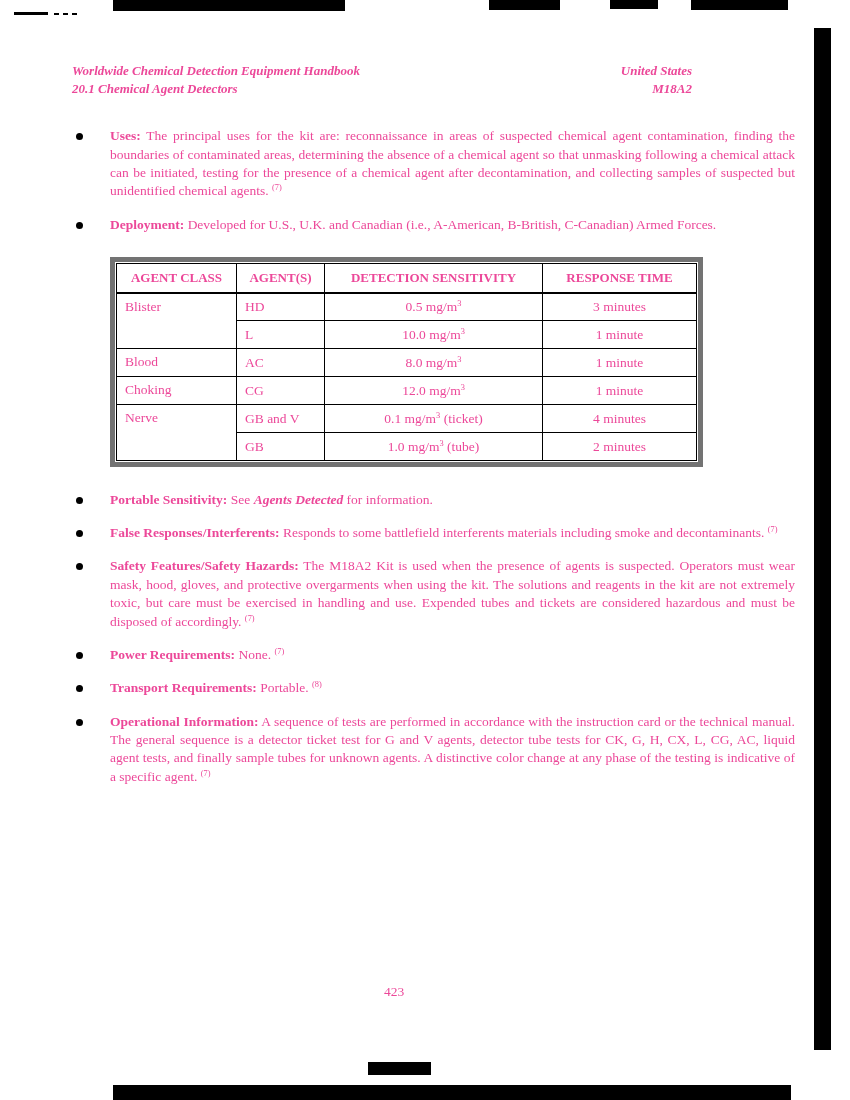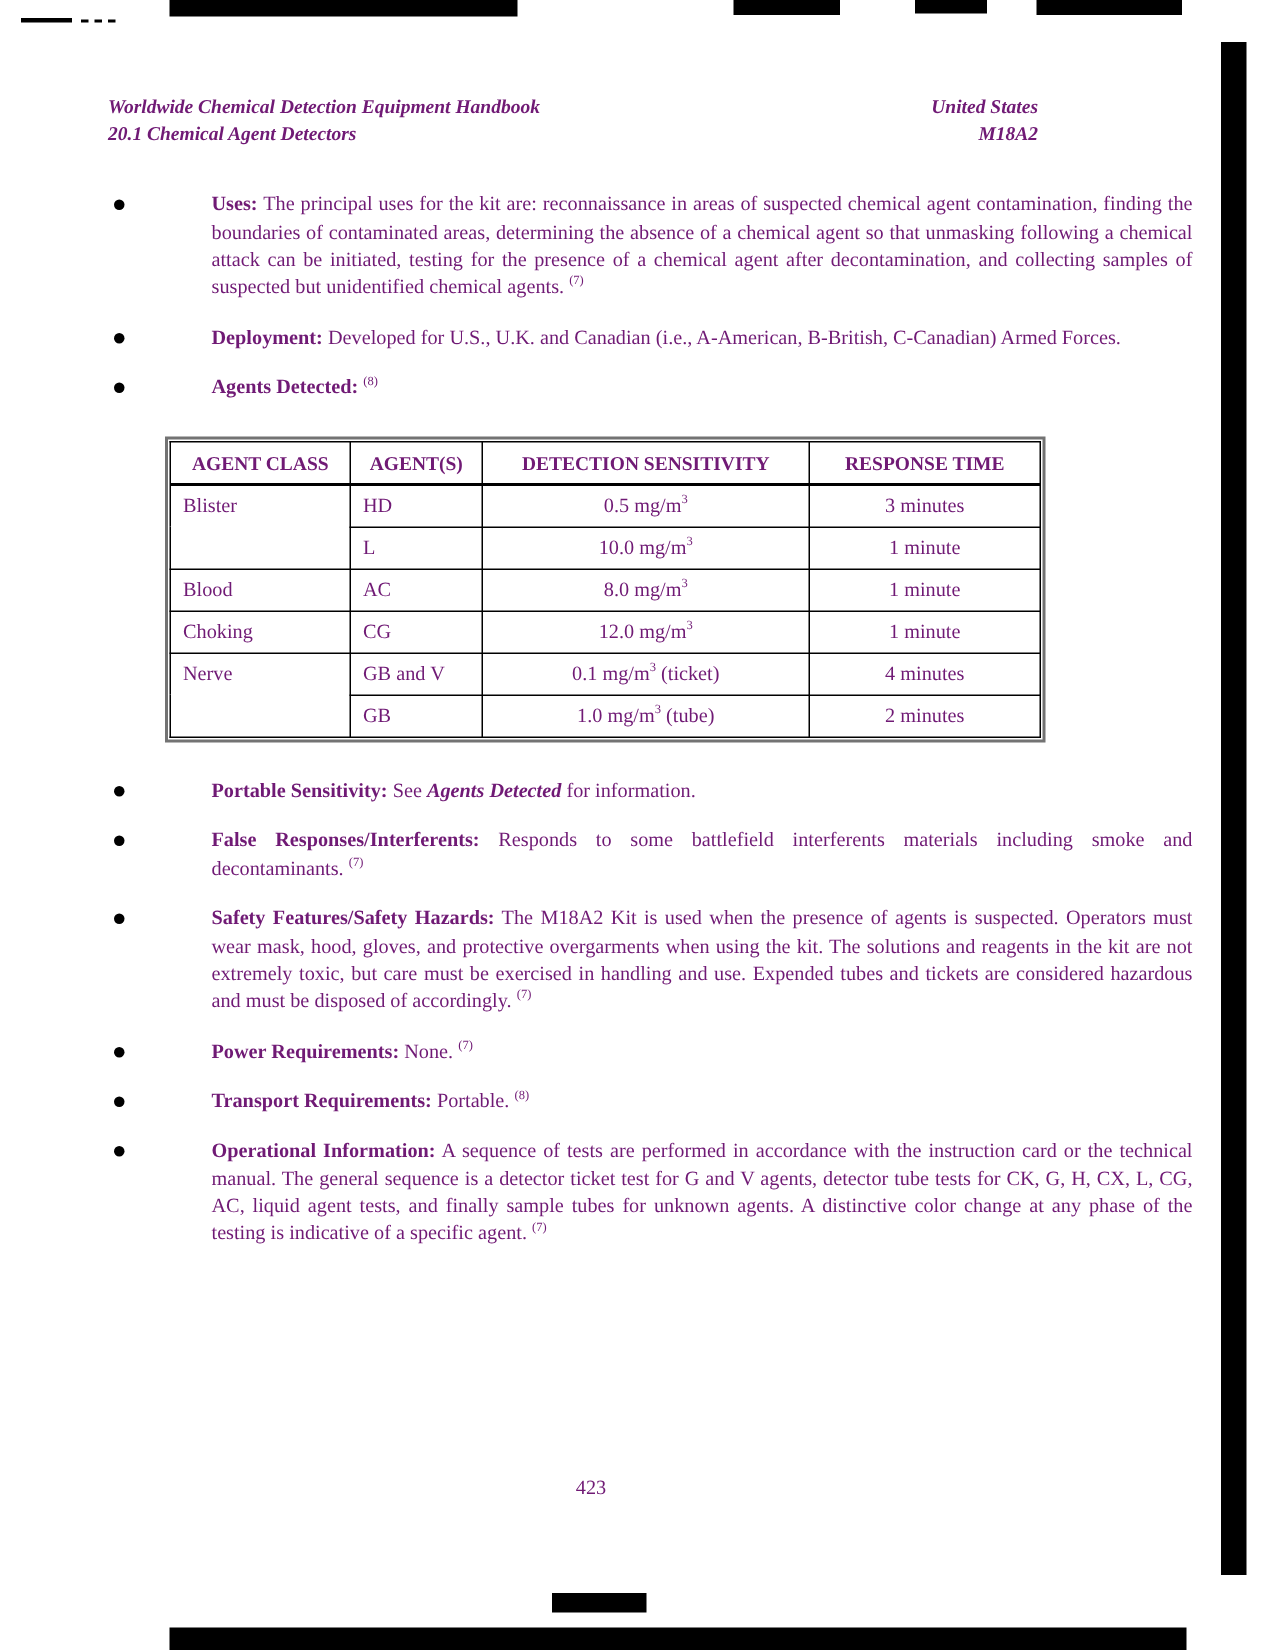--- a/index.html
+++ b/index.html
@@ -8,7 +8,7 @@
     position:relative;
     width:850px; height:1100px;
     background:#ffffff;
-    color:#701a75;
+    color:#ec4899;
     font-family:"Liberation Serif","DejaVu Serif",serif;
     overflow:hidden;
   }

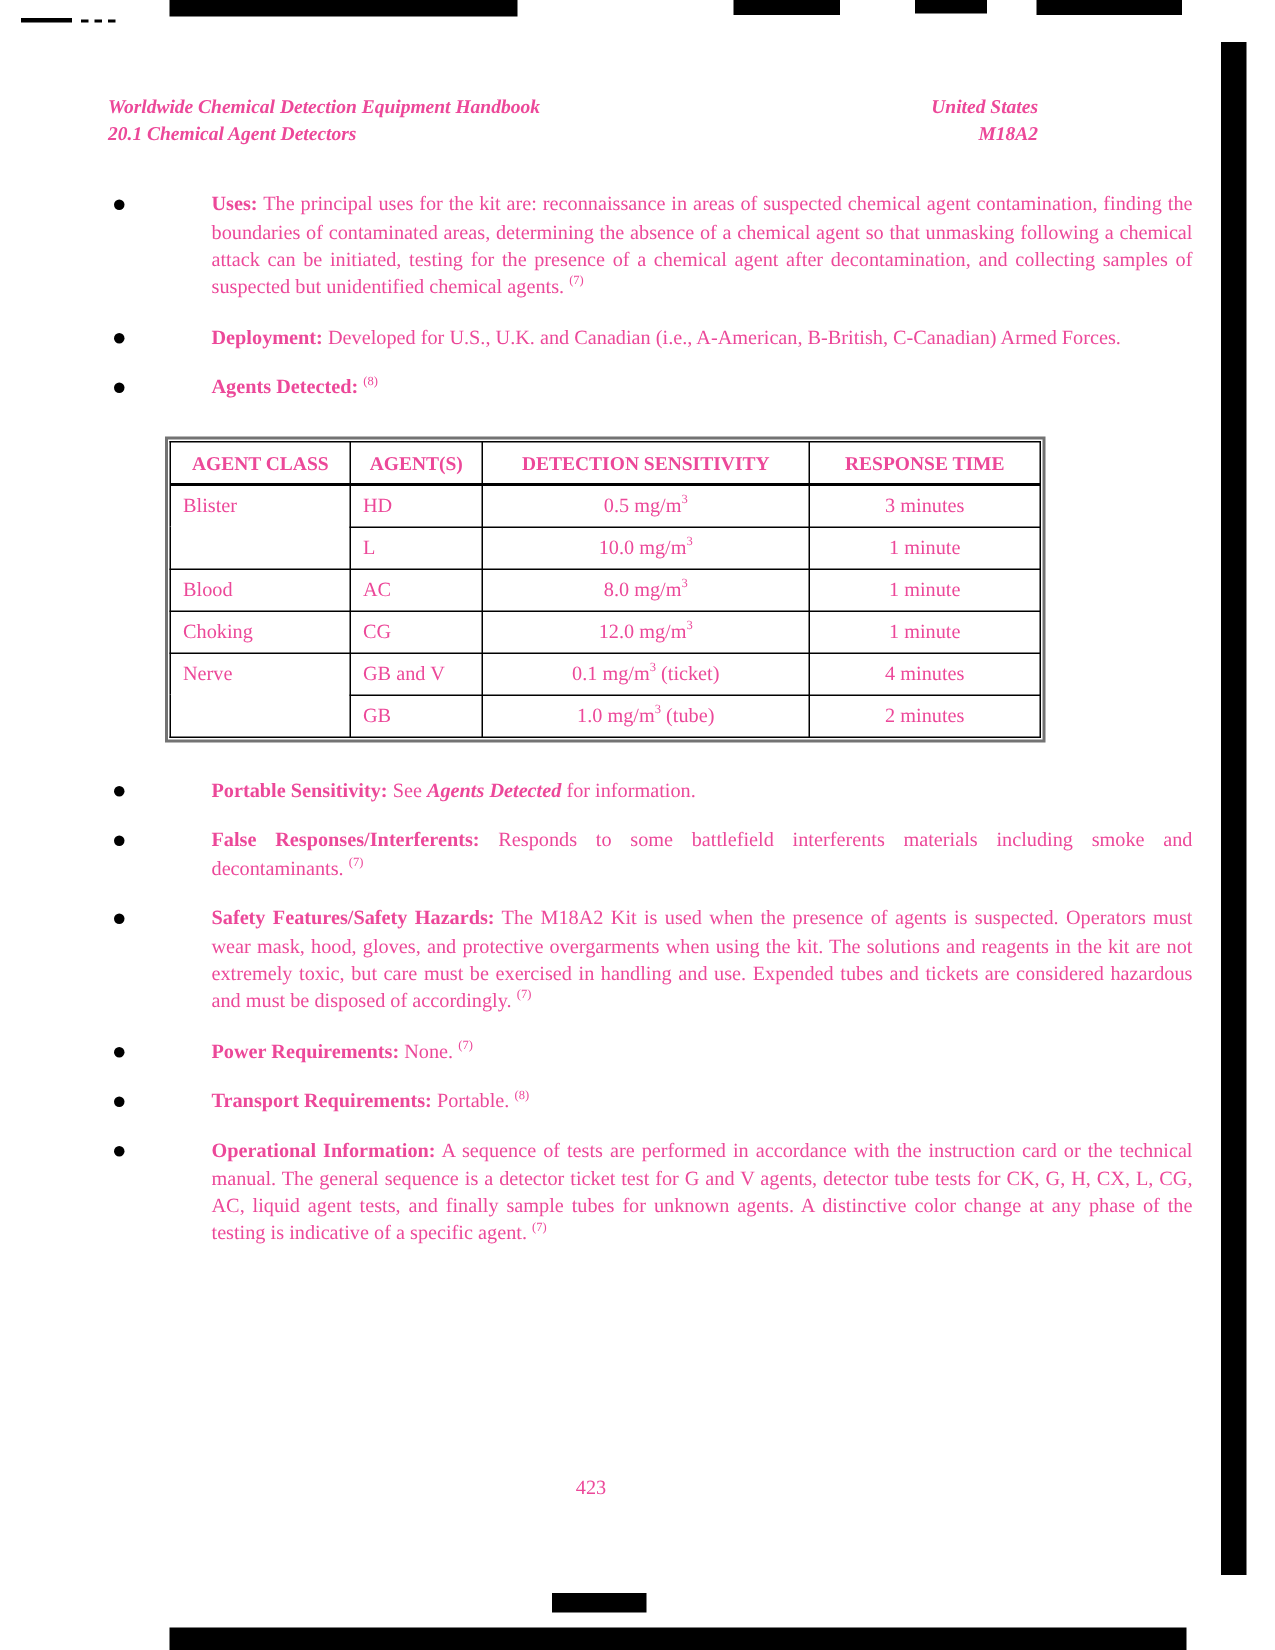--- a/index.html
+++ b/index.html
@@ -38,7 +38,7 @@
     padding:29px 55px 0 72px;
     font-size:13.5px; line-height:1.36;
   }
-  .bullet-item { display:flex; margin-bottom:15px;gap:31px; }
+  .bullet-item { display:flex; margin-bottom:15px; }
   .bullet-marker { flex:0 0 38px; position:relative; }
   .bullet-marker::before {
     content:""; position:absolute; left:4px; top:6px;

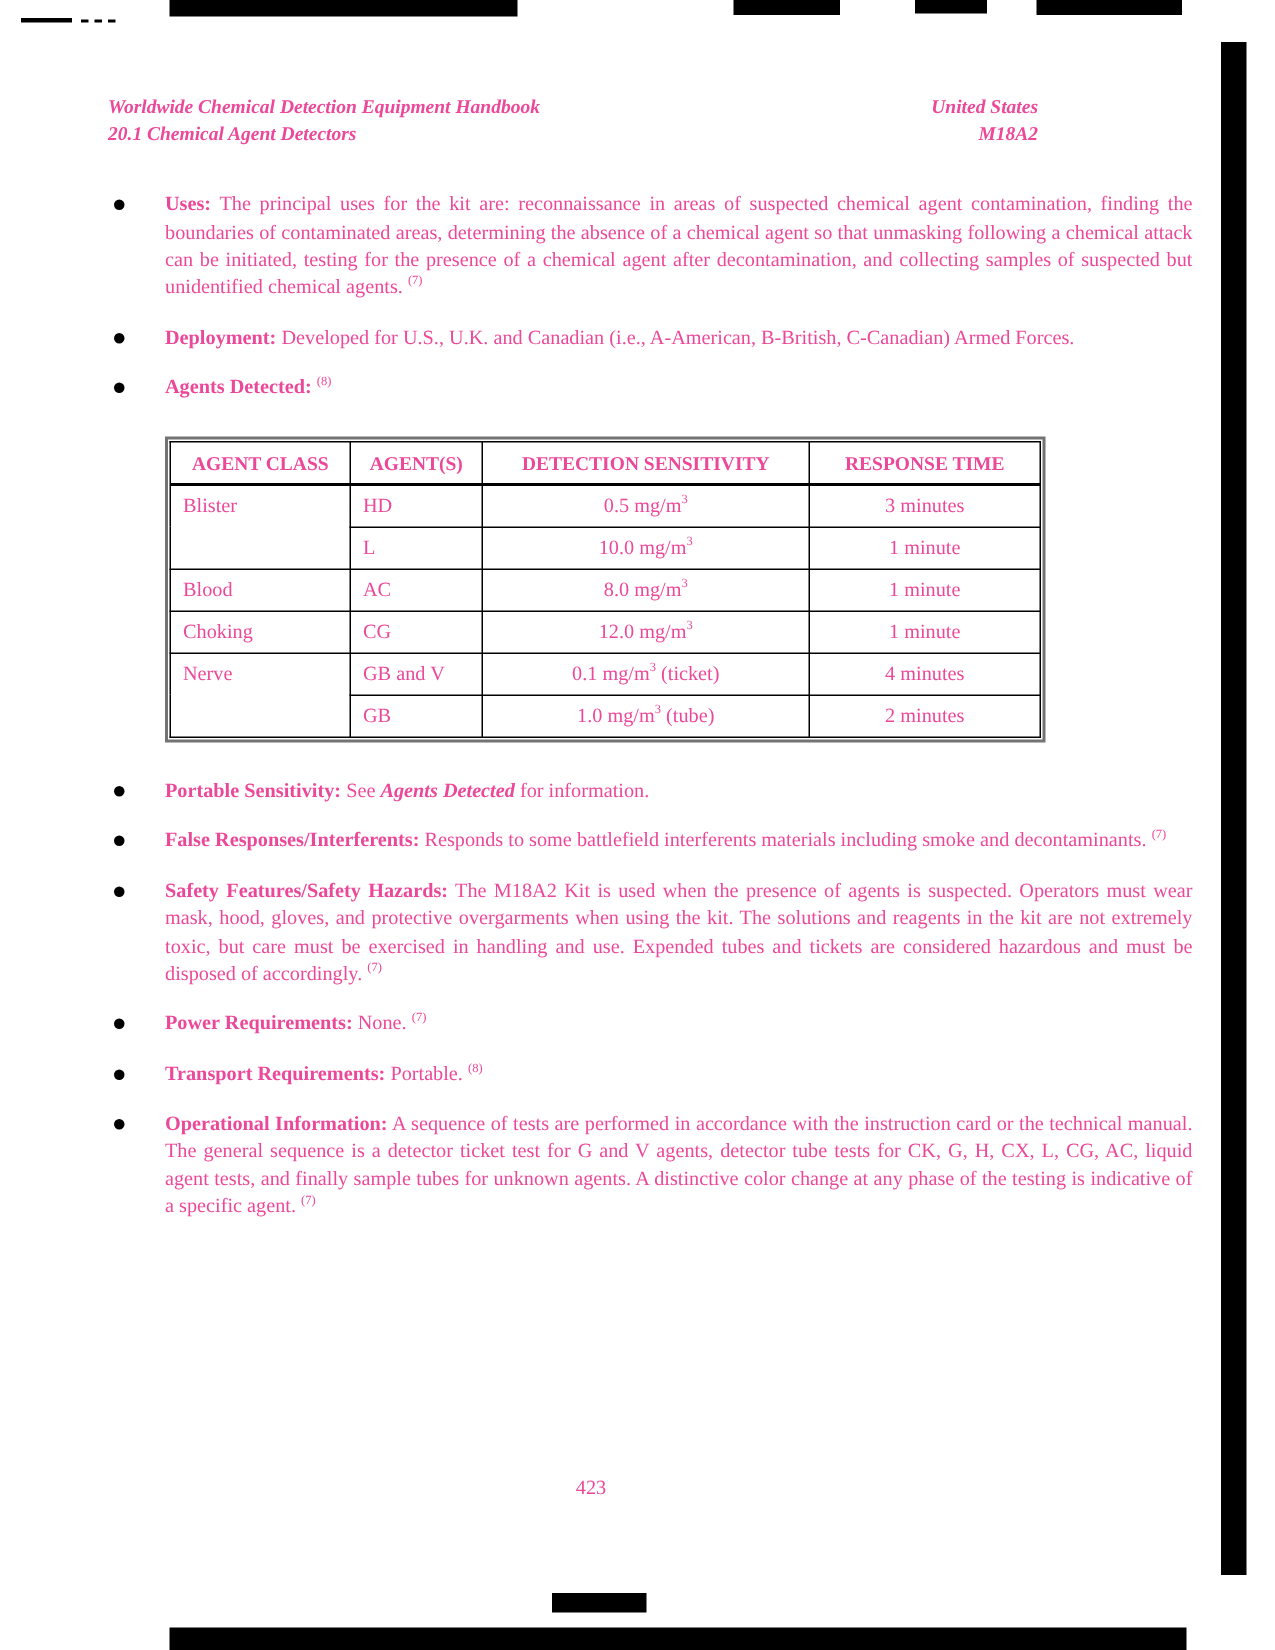--- a/index.html
+++ b/index.html
@@ -109,9 +109,6 @@
         </div><div class="bullet-item">
           <span class="bullet-marker"></span>
           <div class="bullet-body"><span class="b-label">Deployment:</span><span> Developed for U.S., U.K. and Canadian (i.e., A-American, B-British, C-Canadian) Armed Forces.</span></div>
-        </div><div class="bullet-item">
-          <span class="bullet-marker"></span>
-          <div class="bullet-body"><span class="b-label">Agents Detected:</span><span> </span><sup>(8)</sup></div>
         </div><div class="table-outer"><table class="agents-table">
             <thead>
               <tr>

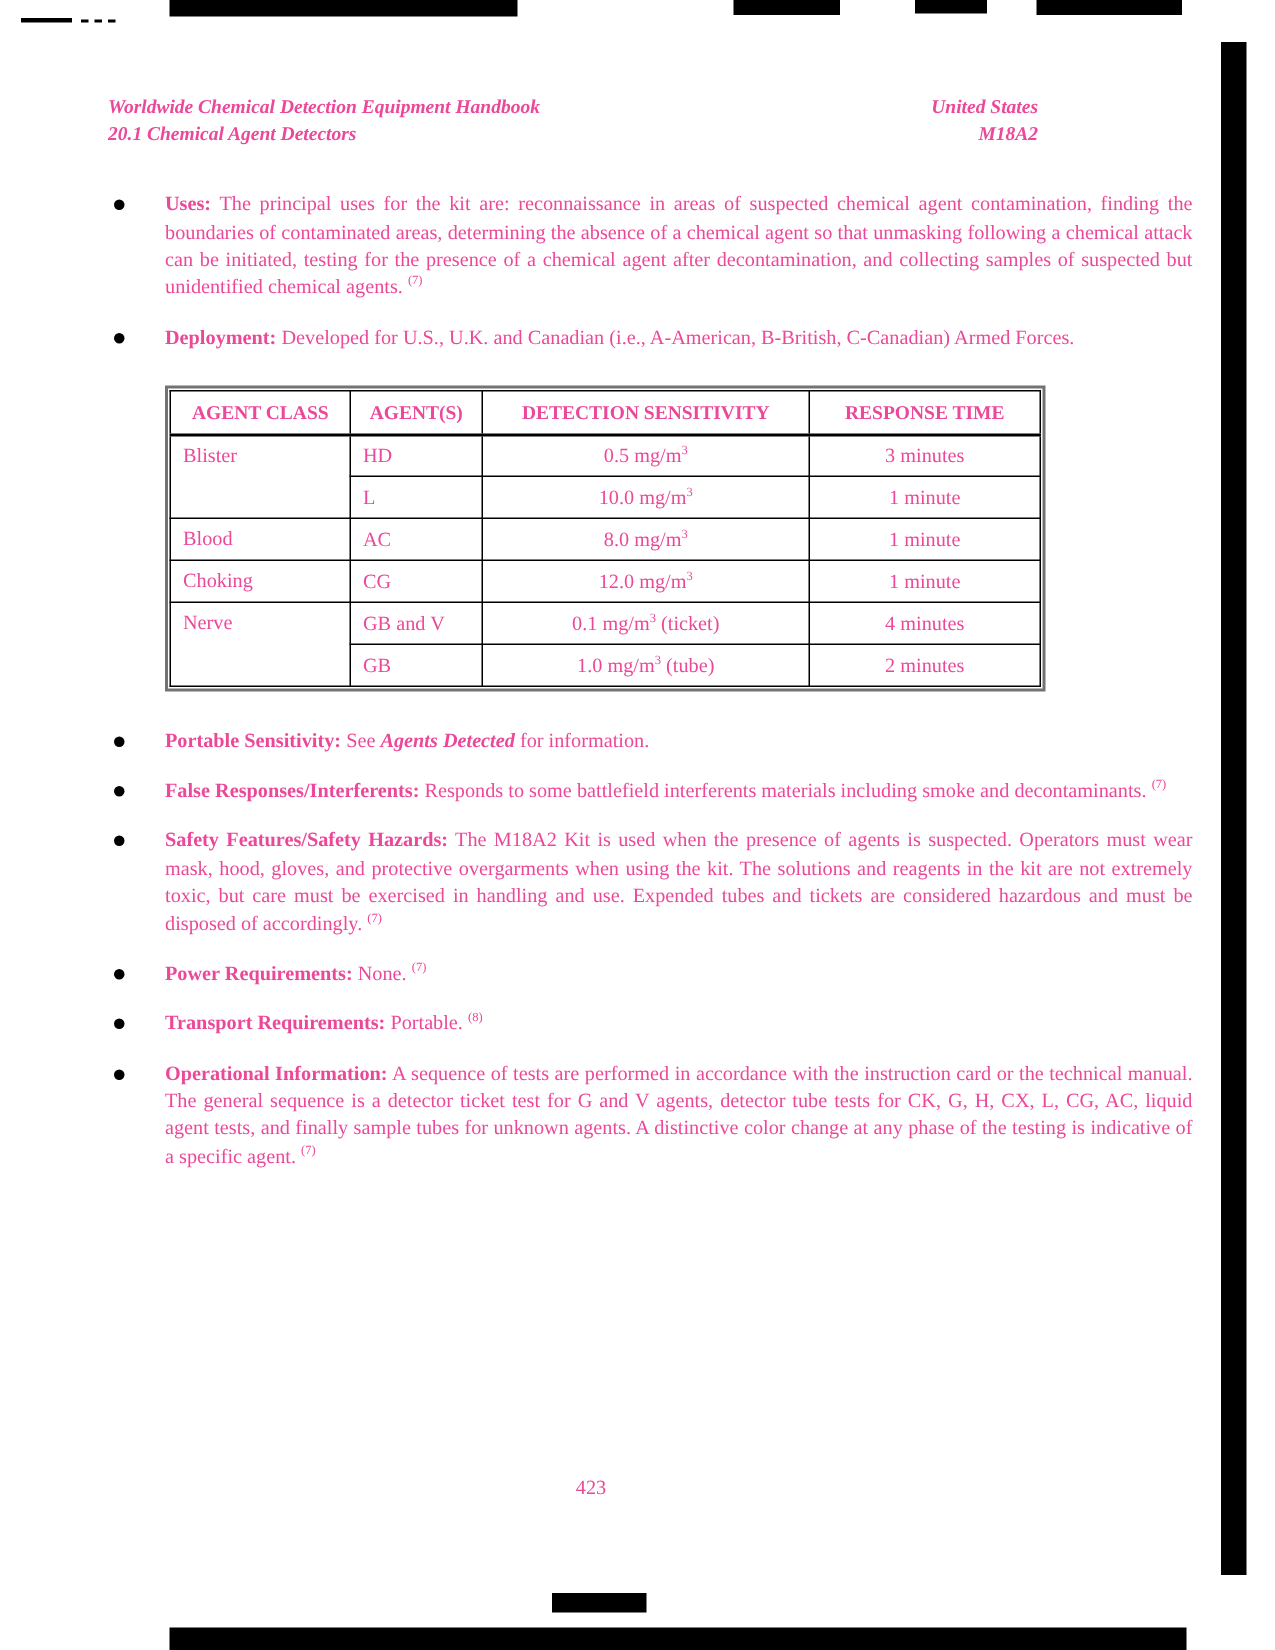--- a/index.html
+++ b/index.html
@@ -50,7 +50,7 @@
   sup { font-size:0.62em; line-height:0; }
 
   .table-outer {
-    border:2px solid #737373; padding:1px;
+    border:5px solid #737373; padding:1px;
     display:inline-block;
     margin:8px 0 18px 38px;
   }

